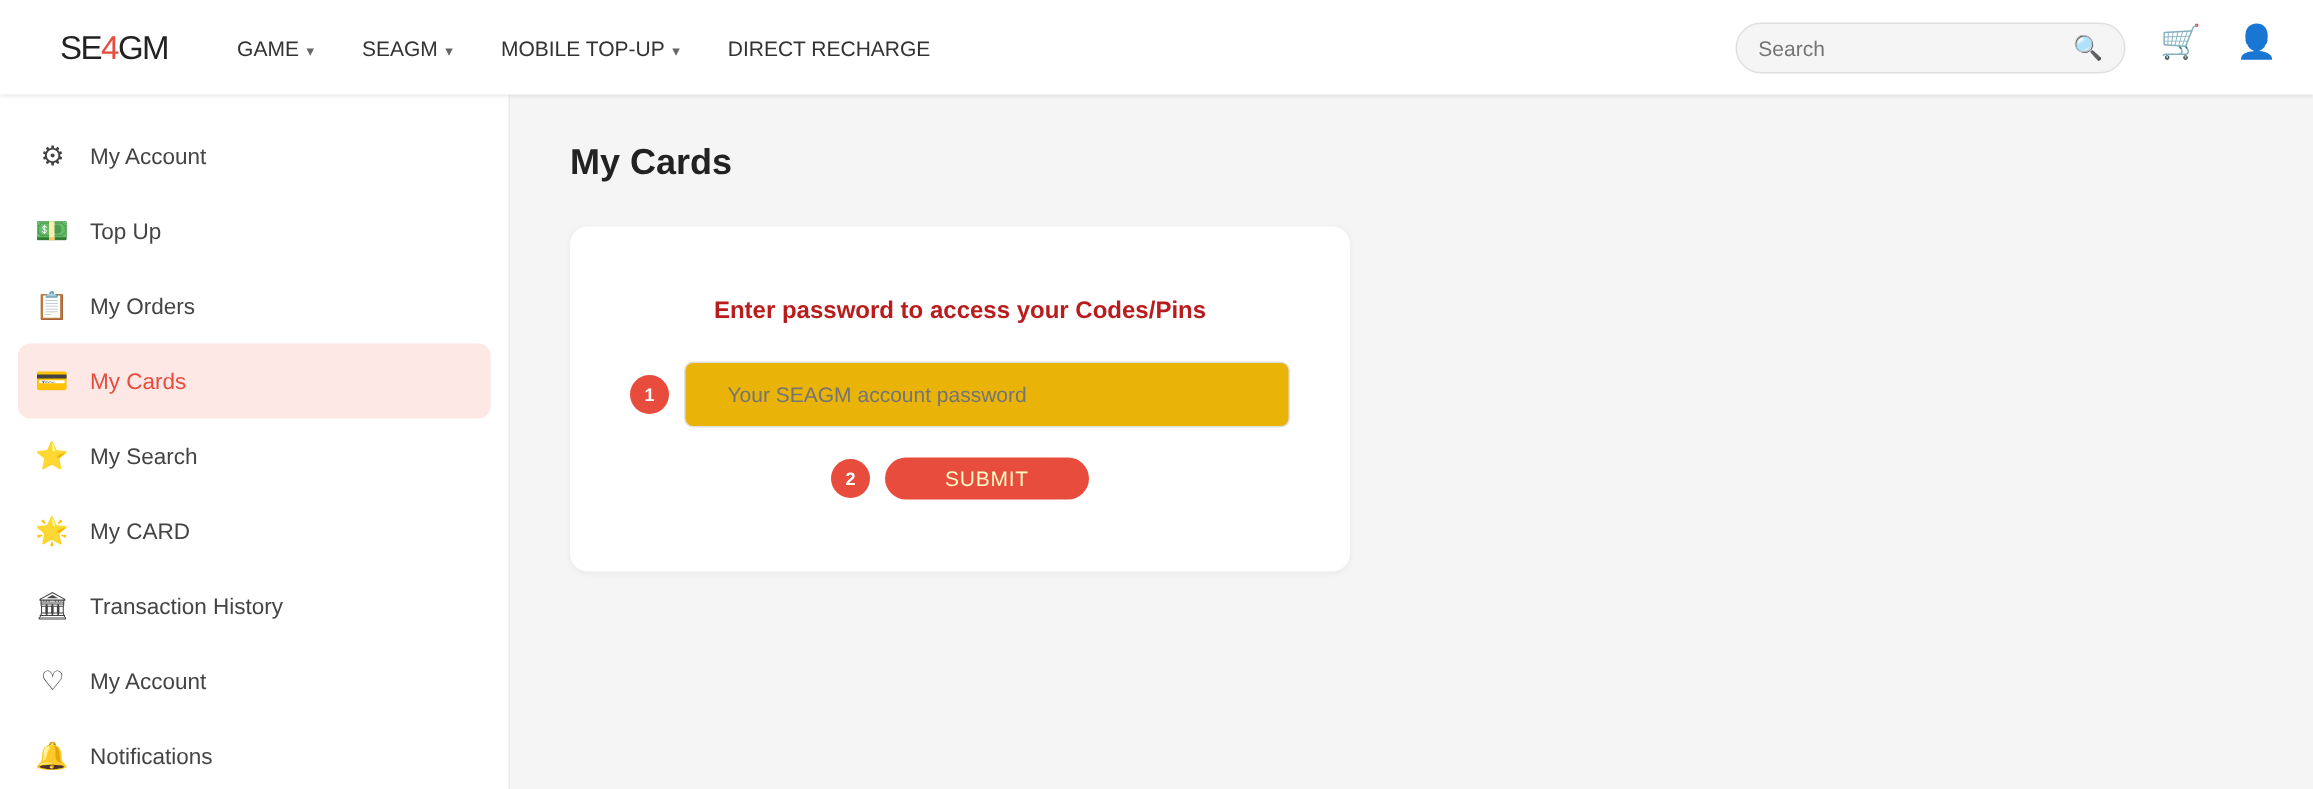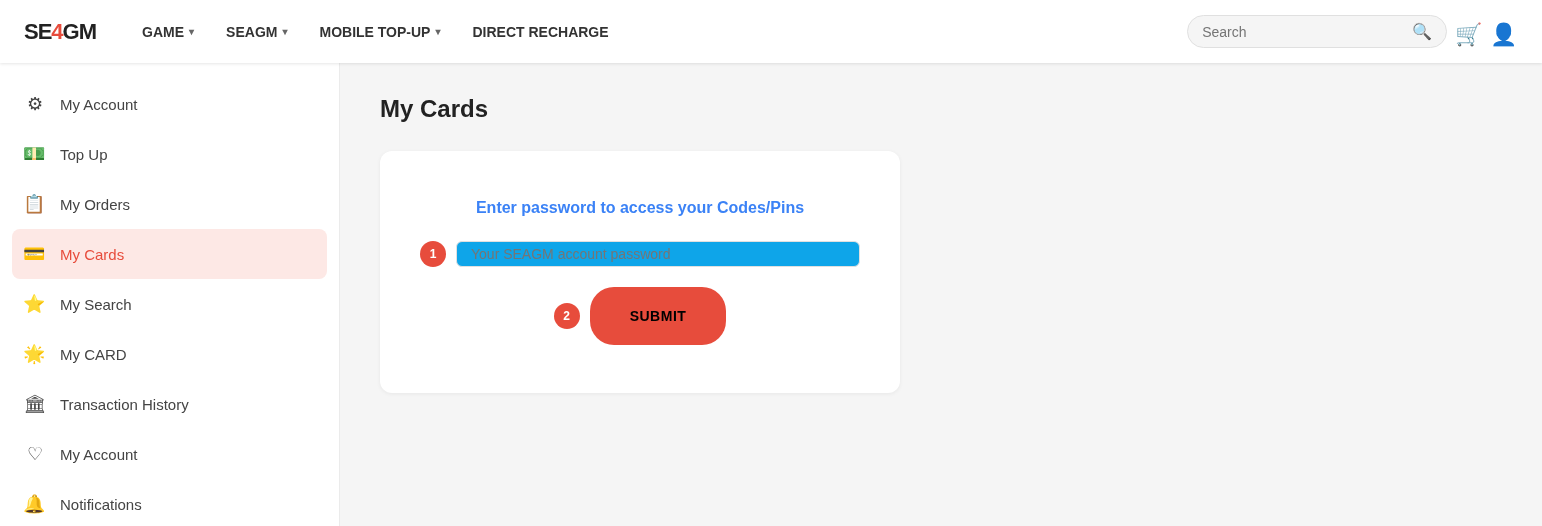--- a/index.html
+++ b/index.html
@@ -17,11 +17,12 @@
       z-index: 10;
     }
     .logo {
-      font-weight: 700;
+      font-weight: 400;
       font-size: 22px;
       color: #222;
       margin-right: 32px;
       letter-spacing: -1px;
+      margin-left: 16px;
     }
     .logo span { color: #e74c3c; }
     .nav {

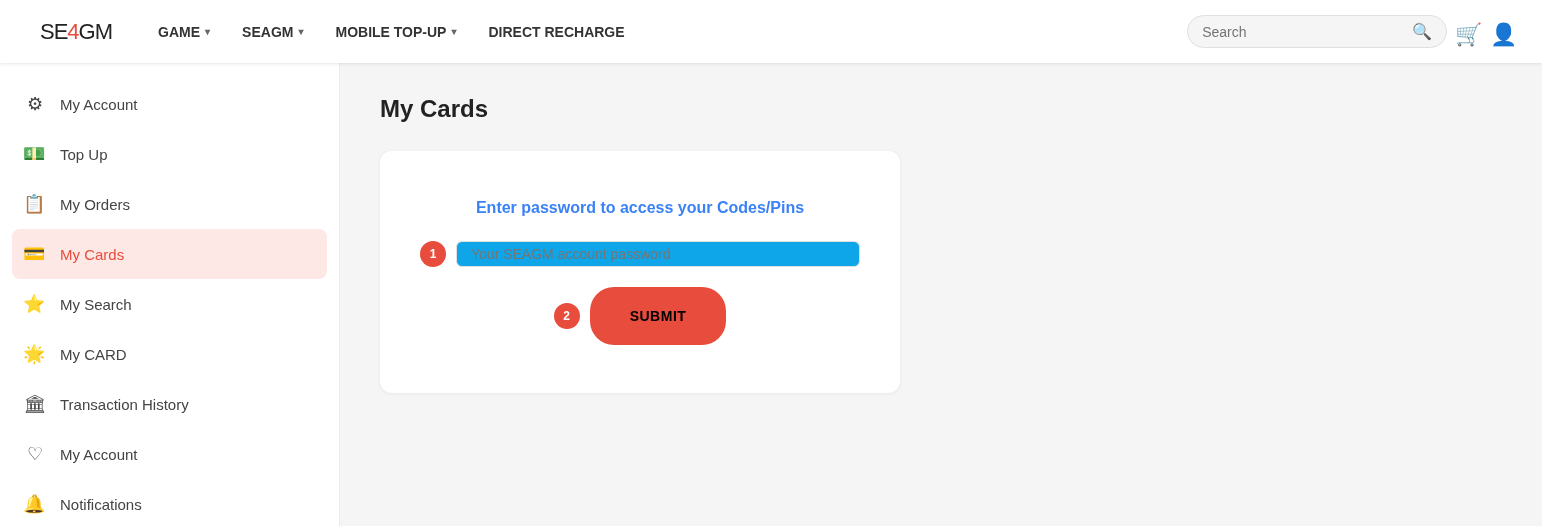--- a/index.html
+++ b/index.html
@@ -33,11 +33,11 @@
     }
     .nav-item {
       display: flex;
-      align-items: center;
+      align-items: flex-end;
       gap: 5px;
       padding: 8px 14px;
       font-size: 14px;
-      font-weight: 700;
+      font-weight: 400;
       color: #333;
       cursor: pointer;
       border-radius: 4px;

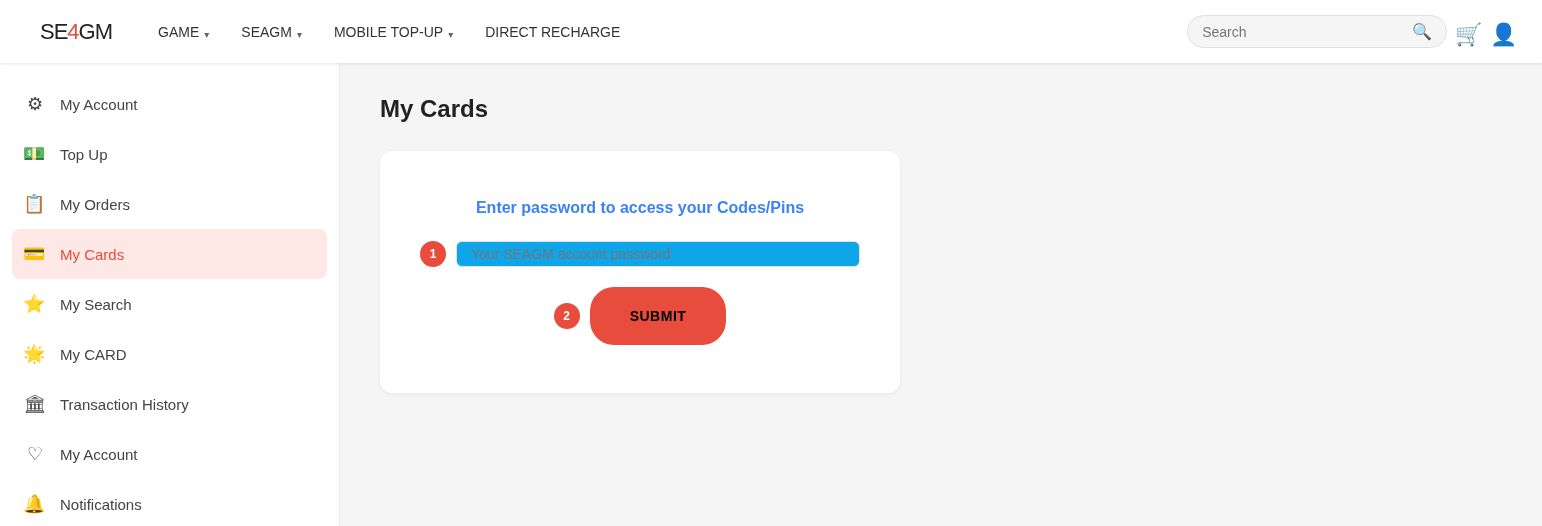--- a/index.html
+++ b/index.html
@@ -49,8 +49,8 @@
     }
     .header-right {
       display: flex;
-      align-items: flex-end;
-      gap: 8px;
+      align-items: flex-start;
+      gap: 23px;
     }
     .search-bar {
       display: flex;

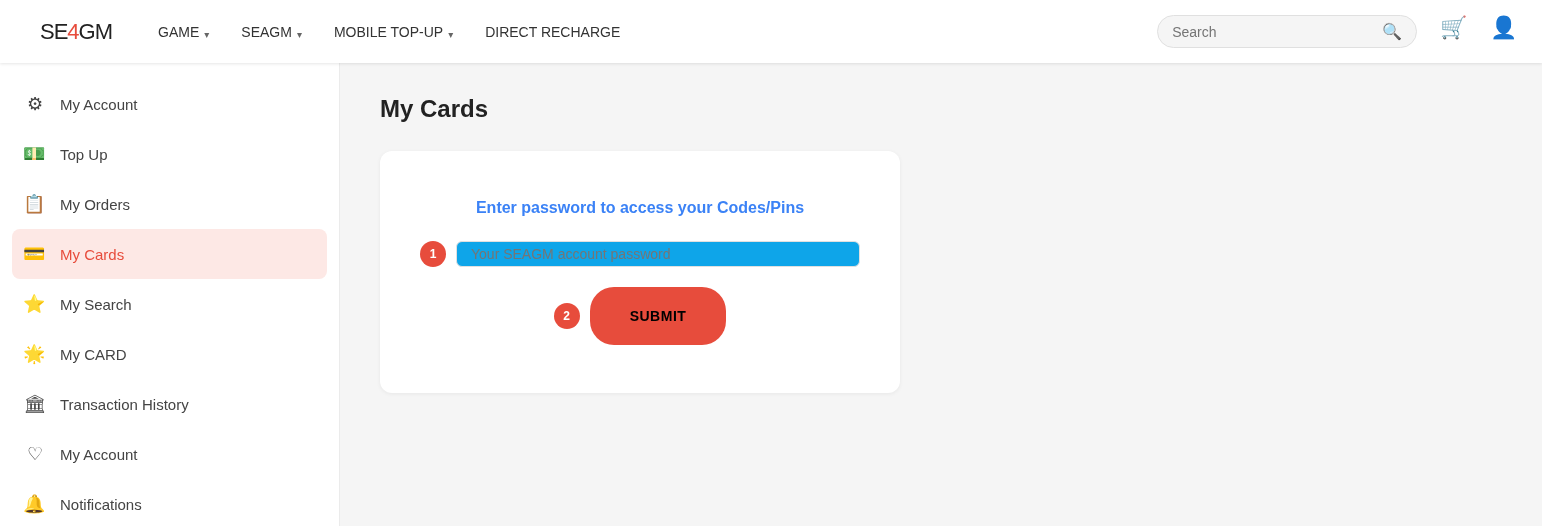--- a/index.html
+++ b/index.html
@@ -147,7 +147,7 @@
     .panel-title {
       font-size: 16px;
       font-weight: 600;
-      color: #3b82f6;
+      color: #b91c1c;
       margin-bottom: 24px;
       text-align: center;
     }

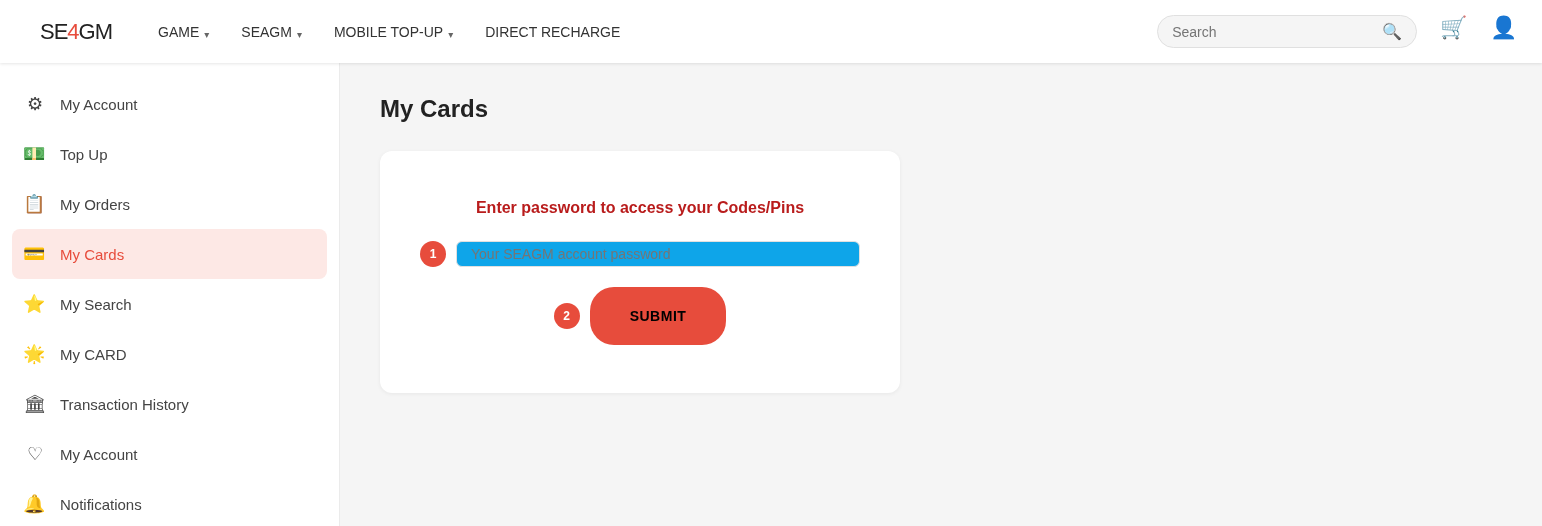--- a/index.html
+++ b/index.html
@@ -172,14 +172,14 @@
     }
     .password-input {
       flex: 1;
-      height: 26px;
+      height: 44px;
       border: 1.5px solid #e0e0e0;
       border-radius: 6px;
-      padding: 0 14px;
+      padding: 0 28px;
       font-size: 14px;
       color: #333;
       outline: none;
-      background: #0ea5e9;
+      background: #eab308;
     }
     .submit-row {
       display: flex;

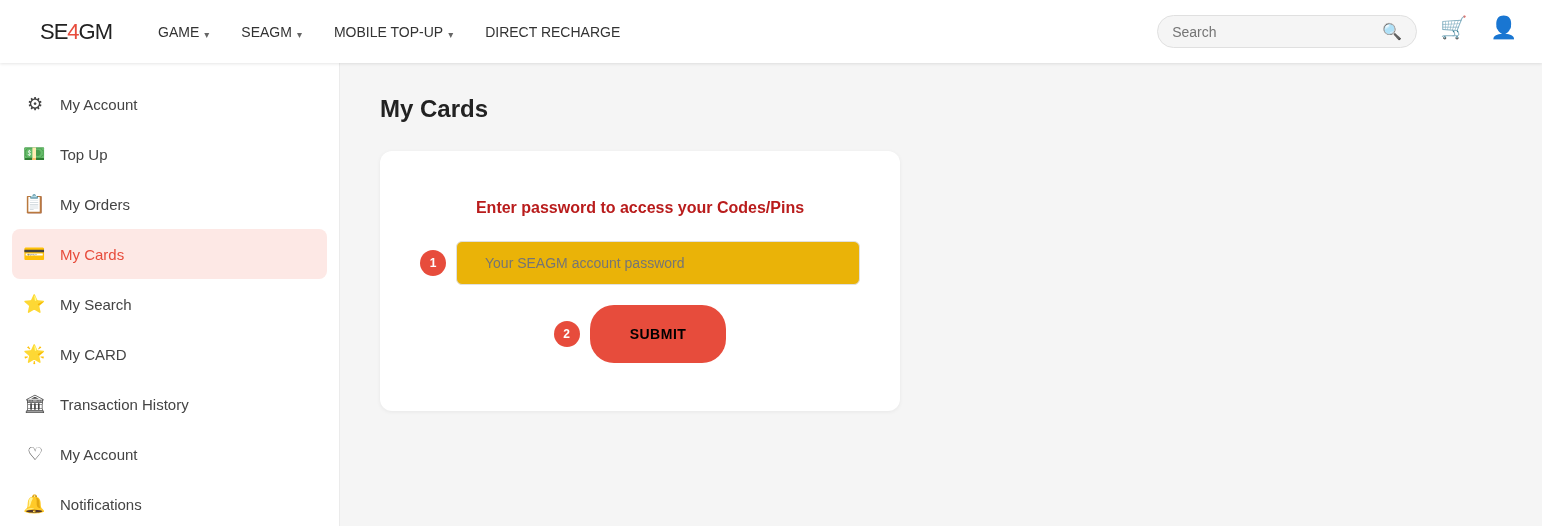--- a/index.html
+++ b/index.html
@@ -202,12 +202,12 @@
     }
     .submit-btn {
       background: #e74c3c;
-      color: #000000;
+      color: #fef9c3;
       border: none;
       border-radius: 24px;
-      padding: 21px 40px;
+      padding: 6px 40px;
       font-size: 14px;
-      font-weight: 700;
+      font-weight: 400;
       cursor: pointer;
       letter-spacing: 0.5px;
     }

